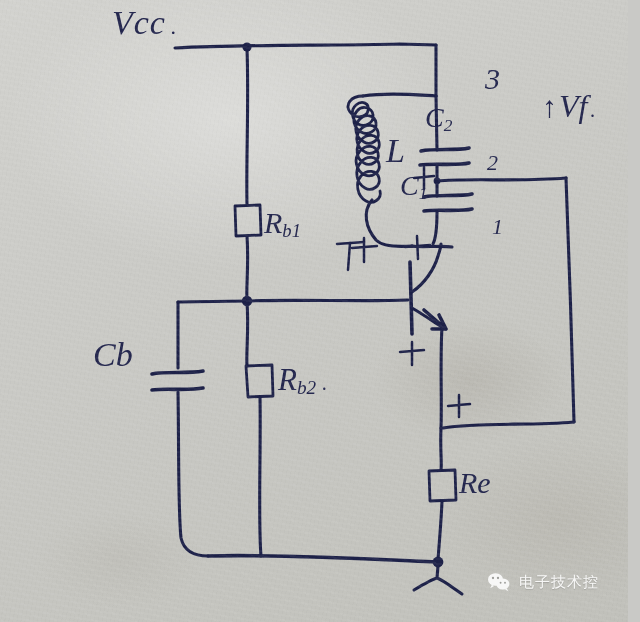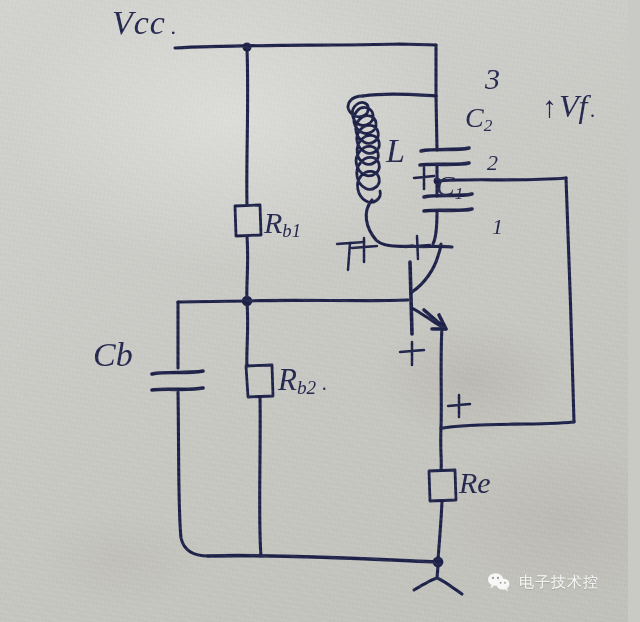--- a/index.html
+++ b/index.html
@@ -176,7 +176,7 @@
     <span>L</span>
   </div>
 
-  <div class="lbl" style="left:425px;top:102px;font-size:28px;margin-left:40px;">
+  <div class="lbl" style="left:425px;top:102px;font-size:28px;">
     <span>C</span><span class="sub">2</span>
   </div>
 

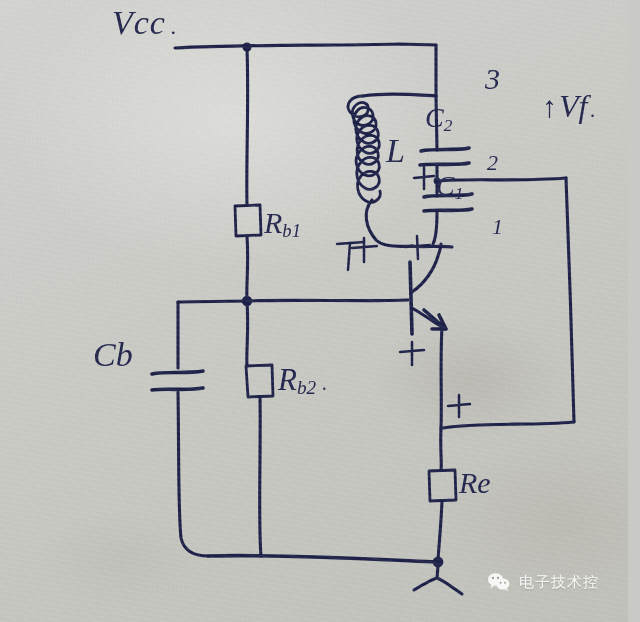--- a/index.html
+++ b/index.html
@@ -180,7 +180,7 @@
     <span>C</span><span class="sub">2</span>
   </div>
 
-  <div class="lbl" style="left:436px;top:170px;font-size:28px;">
+  <div class="lbl" style="left:400px;top:170px;font-size:28px;">
     <span>C</span><span class="sub">1</span>
   </div>
 

